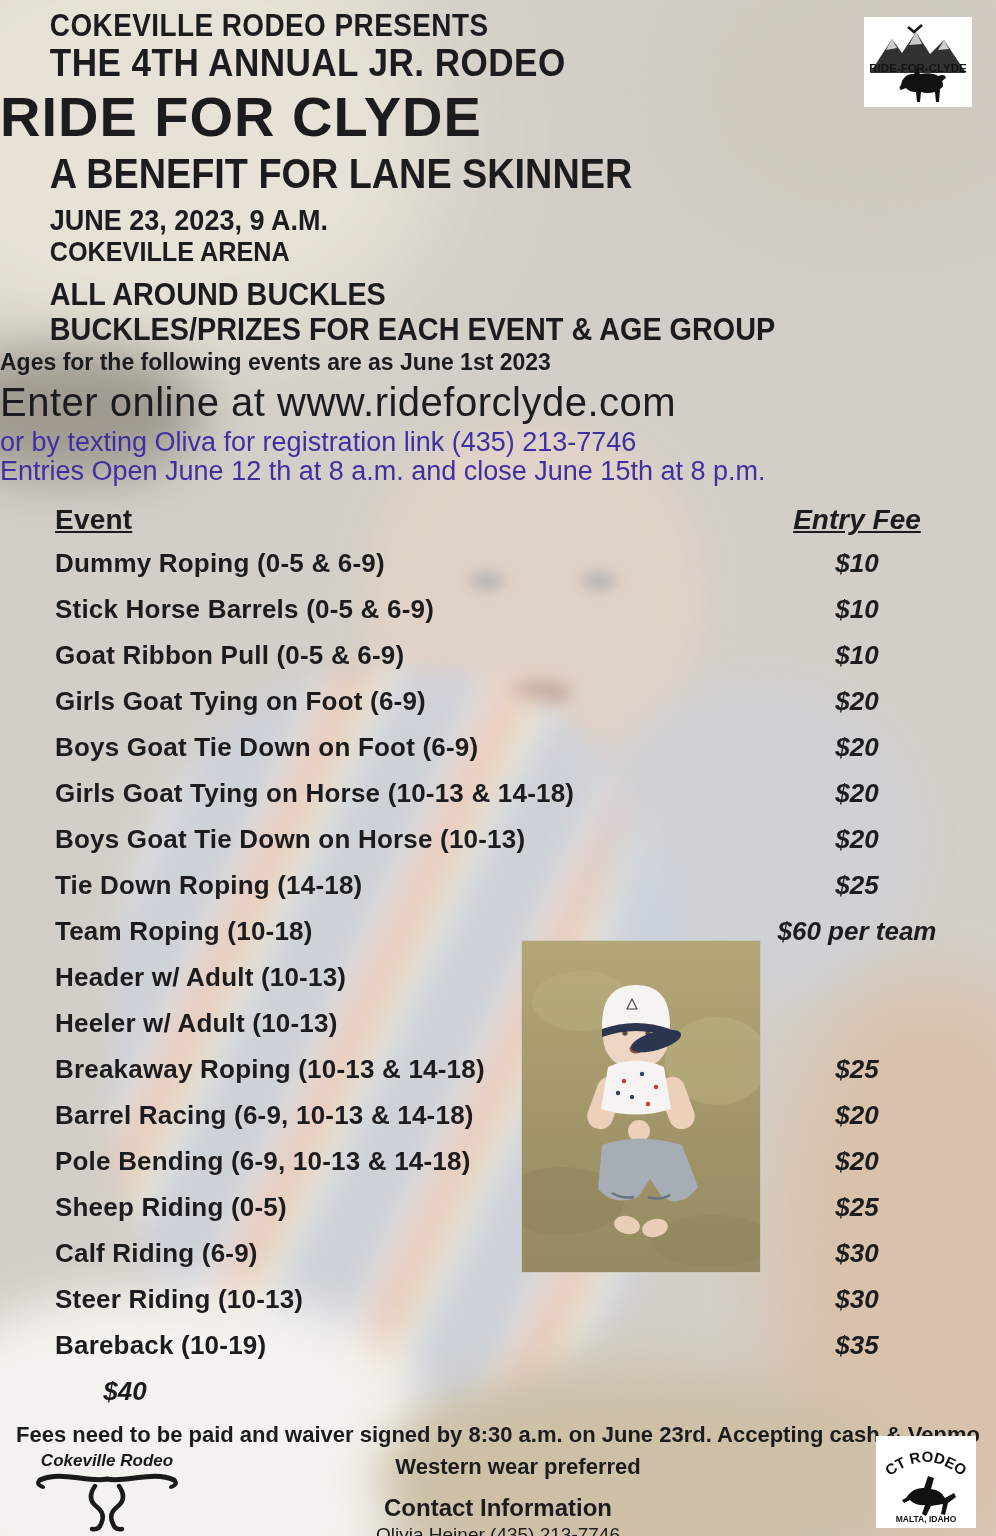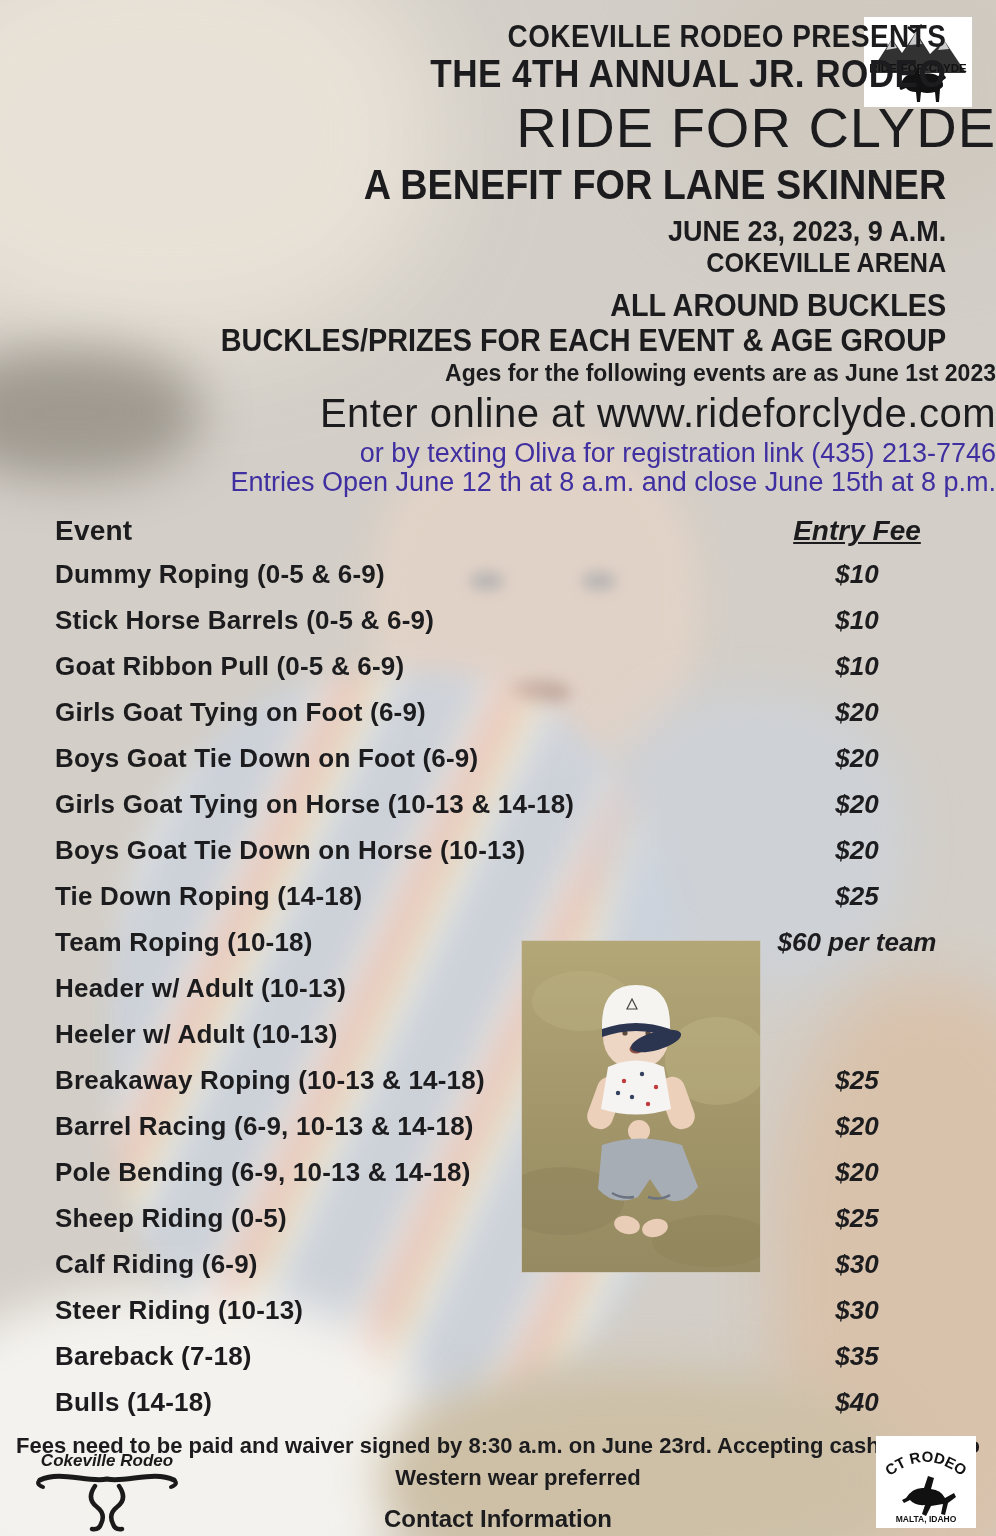--- a/index.html
+++ b/index.html
@@ -33,7 +33,7 @@
   .bg-sheet{left:-90px;top:1290px;width:520px;height:320px;background:#f4f2ee;filter:blur(24px);}
   .bg-tan{left:380px;top:1370px;width:520px;height:220px;background:#cdc0a7;filter:blur(24px);}
   
-  .header{position:relative;padding-top:20px;text-align:right;line-height:1.08;}
+  .header{position:relative;padding-top:9px;text-align:left;line-height:1.08;}
   .cond{transform:scaleX(.9);transform-origin:50% 50%;}
   .l-presents{font-size:31px;font-weight:bold;letter-spacing:.5px;}
   .l-annual{font-size:39px;font-weight:bold;letter-spacing:.5px;}

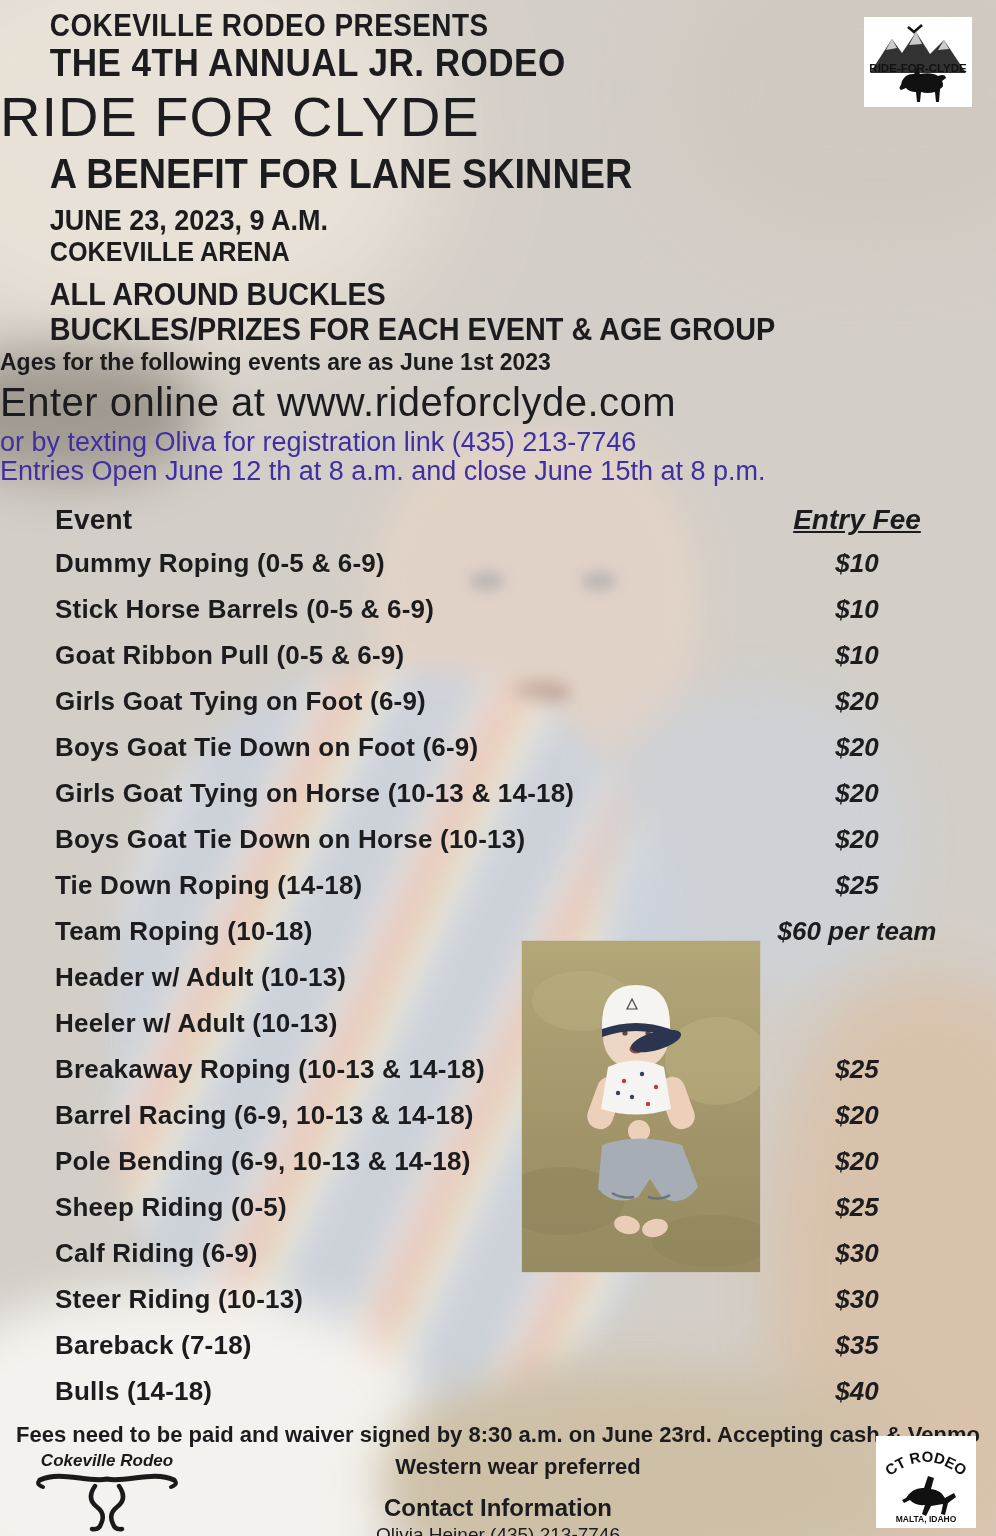--- a/index.html
+++ b/index.html
@@ -37,7 +37,7 @@
   .cond{transform:scaleX(.9);transform-origin:50% 50%;}
   .l-presents{font-size:31px;font-weight:bold;letter-spacing:.5px;}
   .l-annual{font-size:39px;font-weight:bold;letter-spacing:.5px;}
-  .l-title{font-size:56px;font-weight:normal;letter-spacing:1px;margin-top:2px;}
+  .l-title{font-size:56px;font-weight:bold;letter-spacing:1px;margin-top:2px;}
   .l-benefit{font-size:42px;font-weight:bold;margin-top:4px;}
   .l-date{font-size:30px;font-weight:bold;margin-top:8px;}
   .l-venue{font-size:28px;font-weight:bold;}

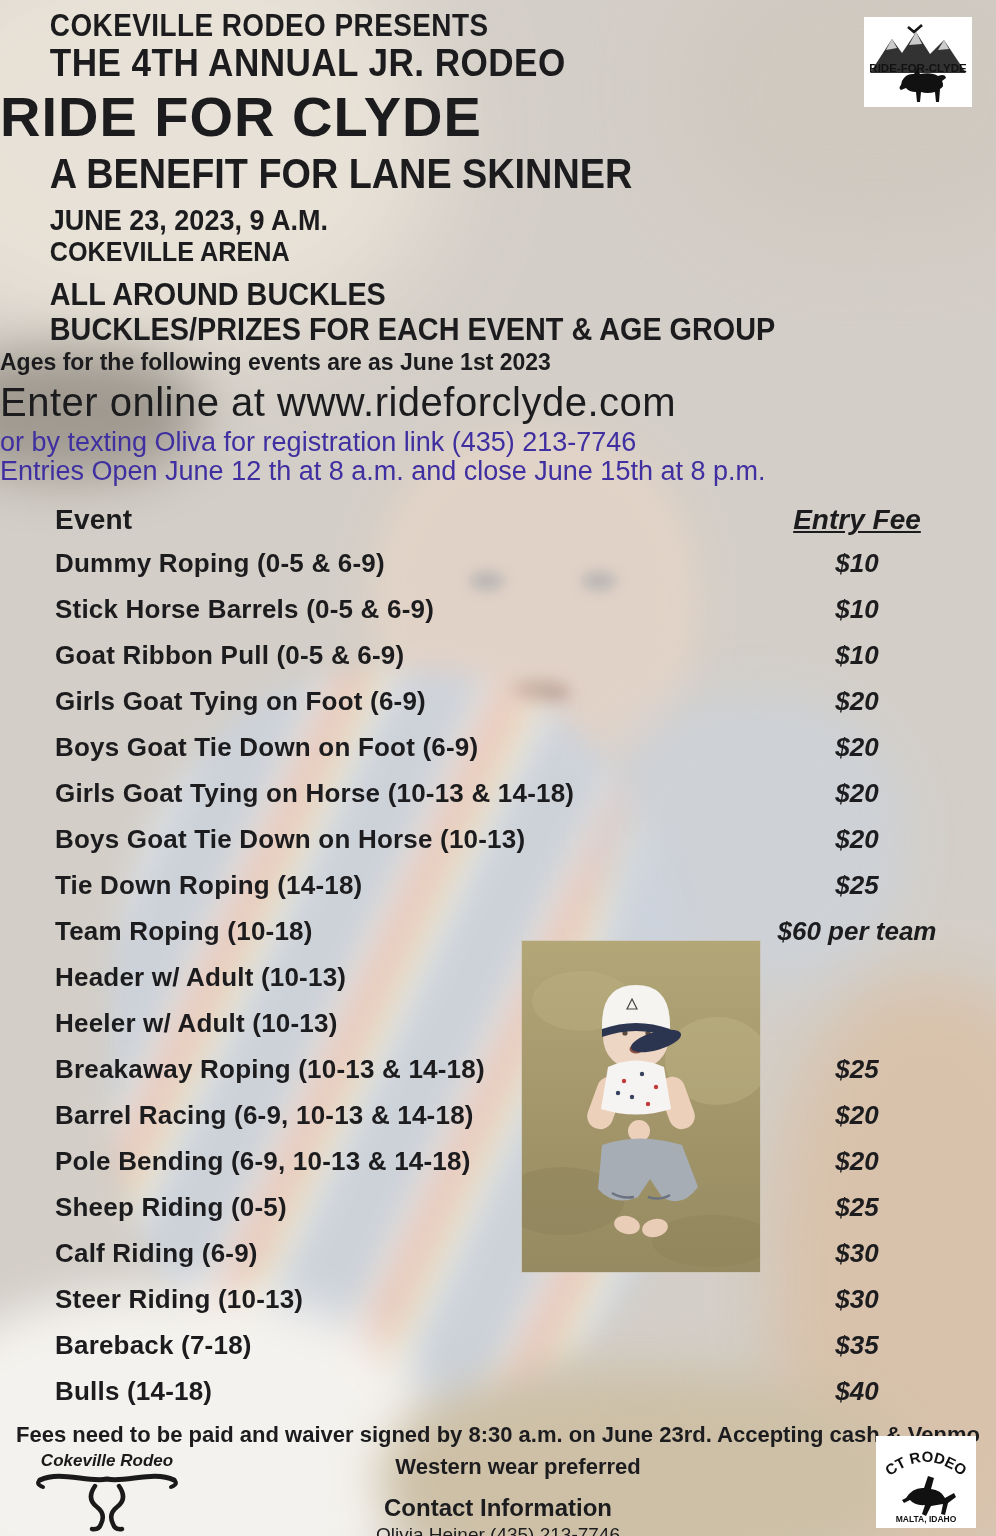--- a/index.html
+++ b/index.html
@@ -51,7 +51,7 @@
   
   .table{position:relative;margin-top:14px;}
   .thead{display:flex;align-items:center;height:40px;font-size:28px;font-weight:bold;}
-  .thead .ev{padding-left:55px;}
+  .thead .ev{padding-left:55px;text-decoration:underline;}
   .thead .fee{text-decoration:underline;}
   .trow{display:flex;align-items:center;height:46px;font-size:26px;font-weight:600;}
   .ev{flex:1;padding-left:55px;white-space:nowrap;letter-spacing:.2px;}

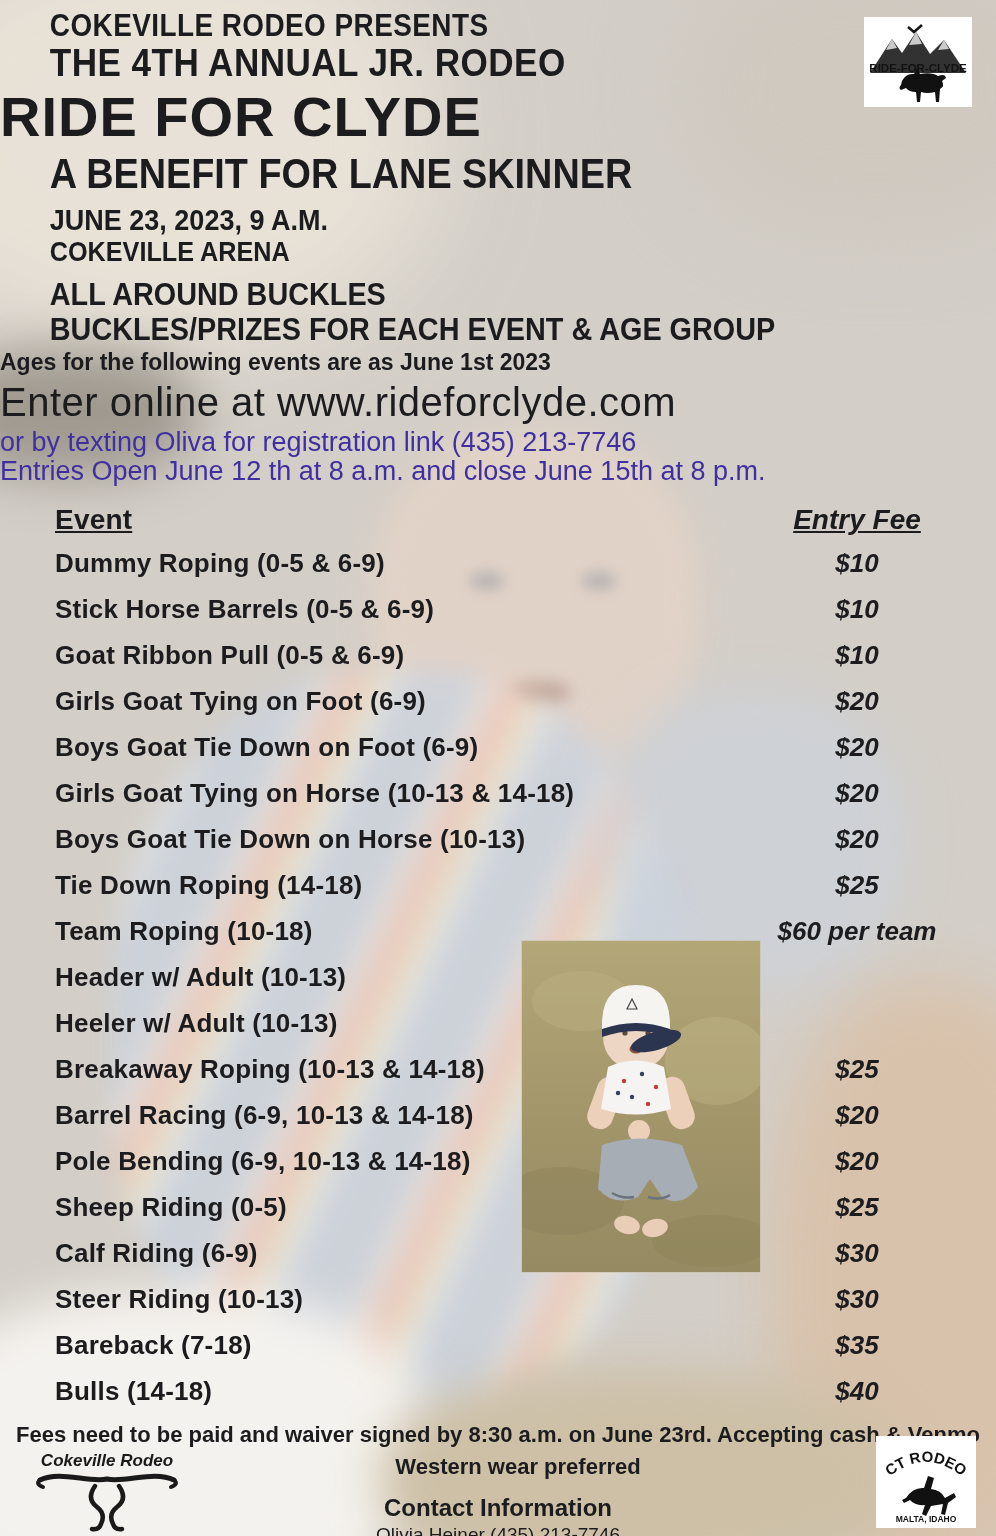--- a/index.html
+++ b/index.html
@@ -192,7 +192,7 @@
           <span class="fee">$30</span>
         </div>
         <div class="trow">
-          <span class="ev">Bareback (7-18)</span>
+          <span class="ev">Bareback (10-19)</span>
           <span class="fee">$35</span>
         </div>
         <div class="trow">

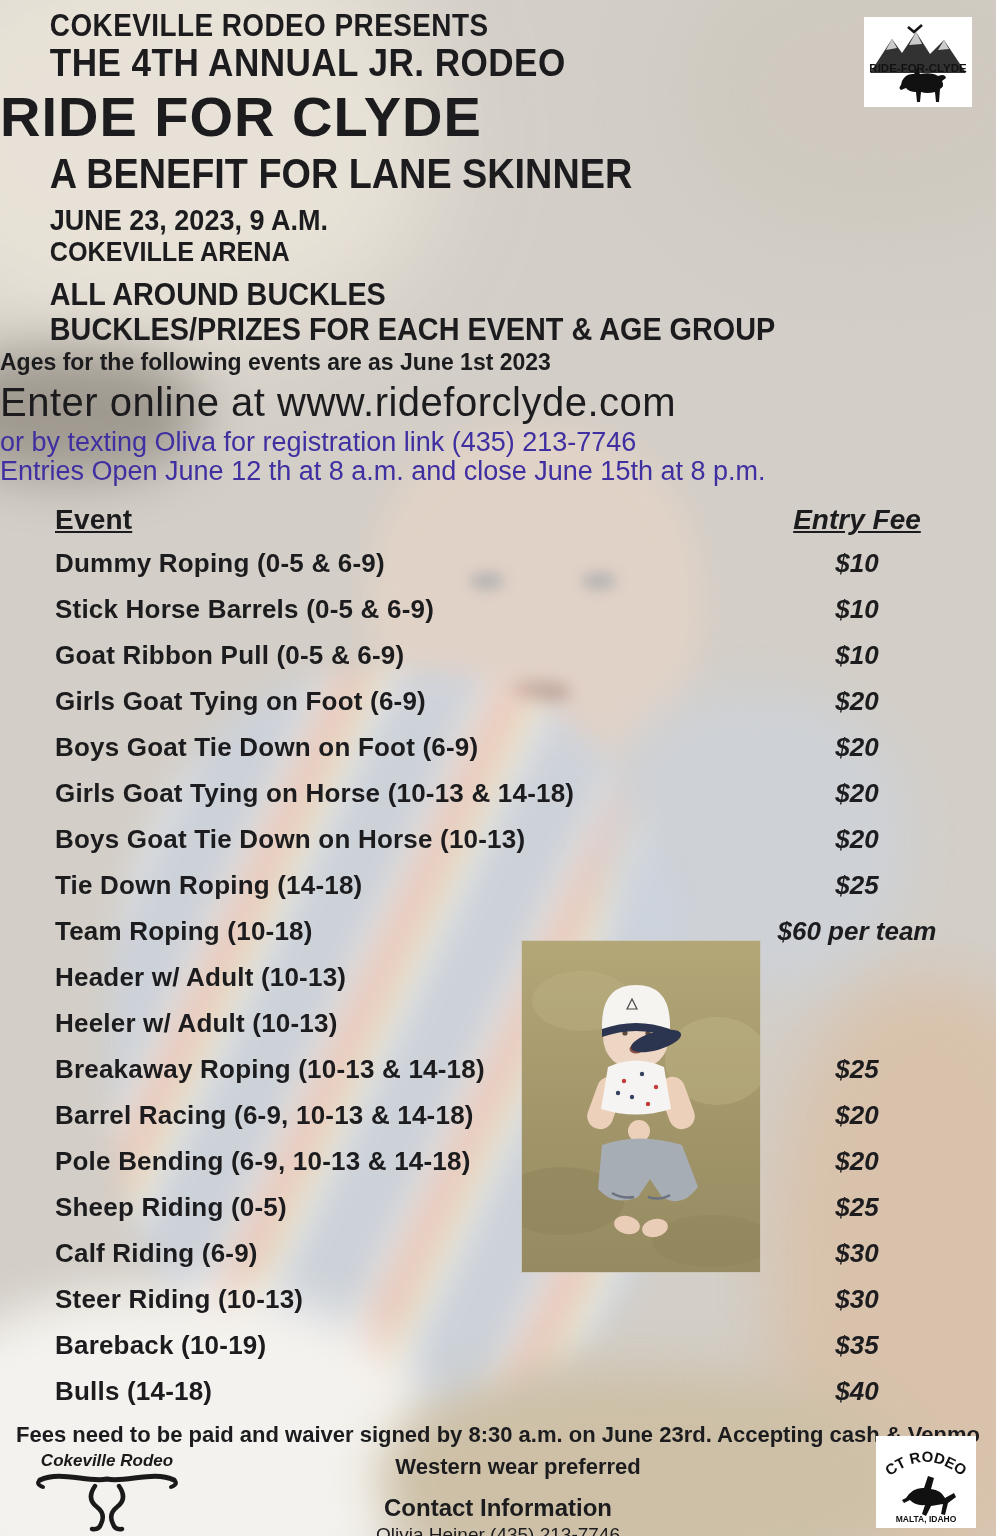--- a/index.html
+++ b/index.html
@@ -196,7 +196,6 @@
           <span class="fee">$35</span>
         </div>
         <div class="trow">
-          <span class="ev">Bulls (14-18)</span>
           <span class="fee">$40</span>
         </div>
       </div>

